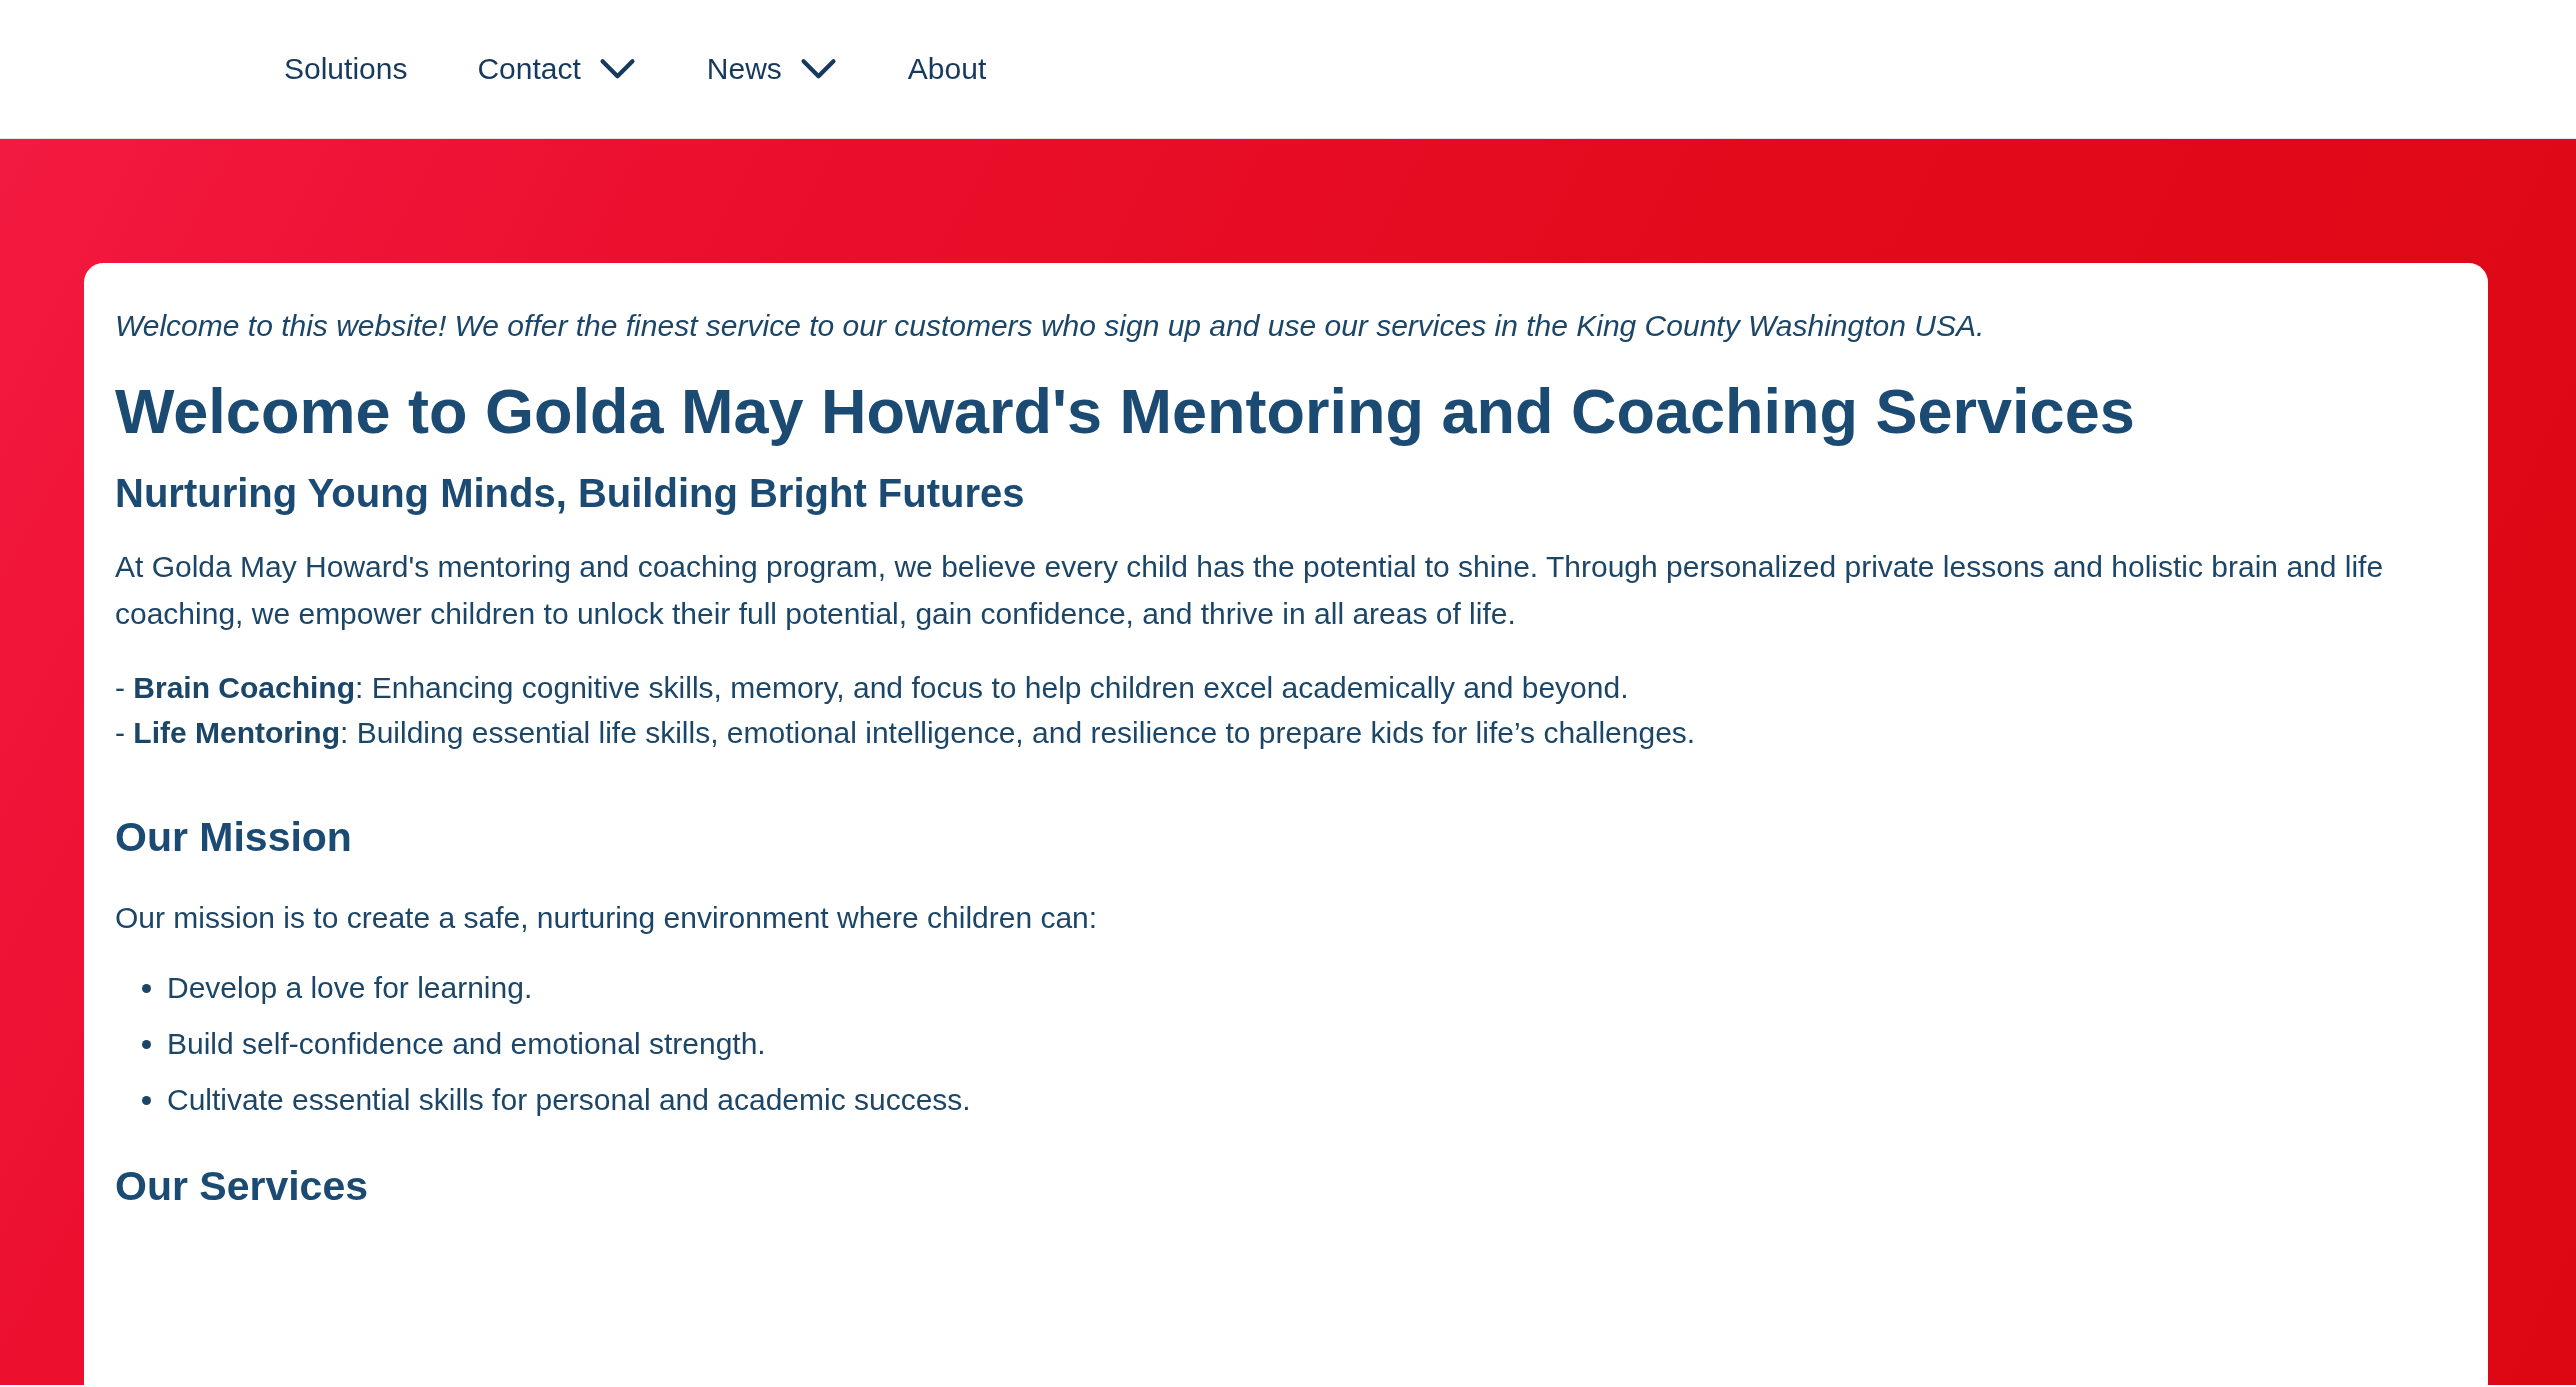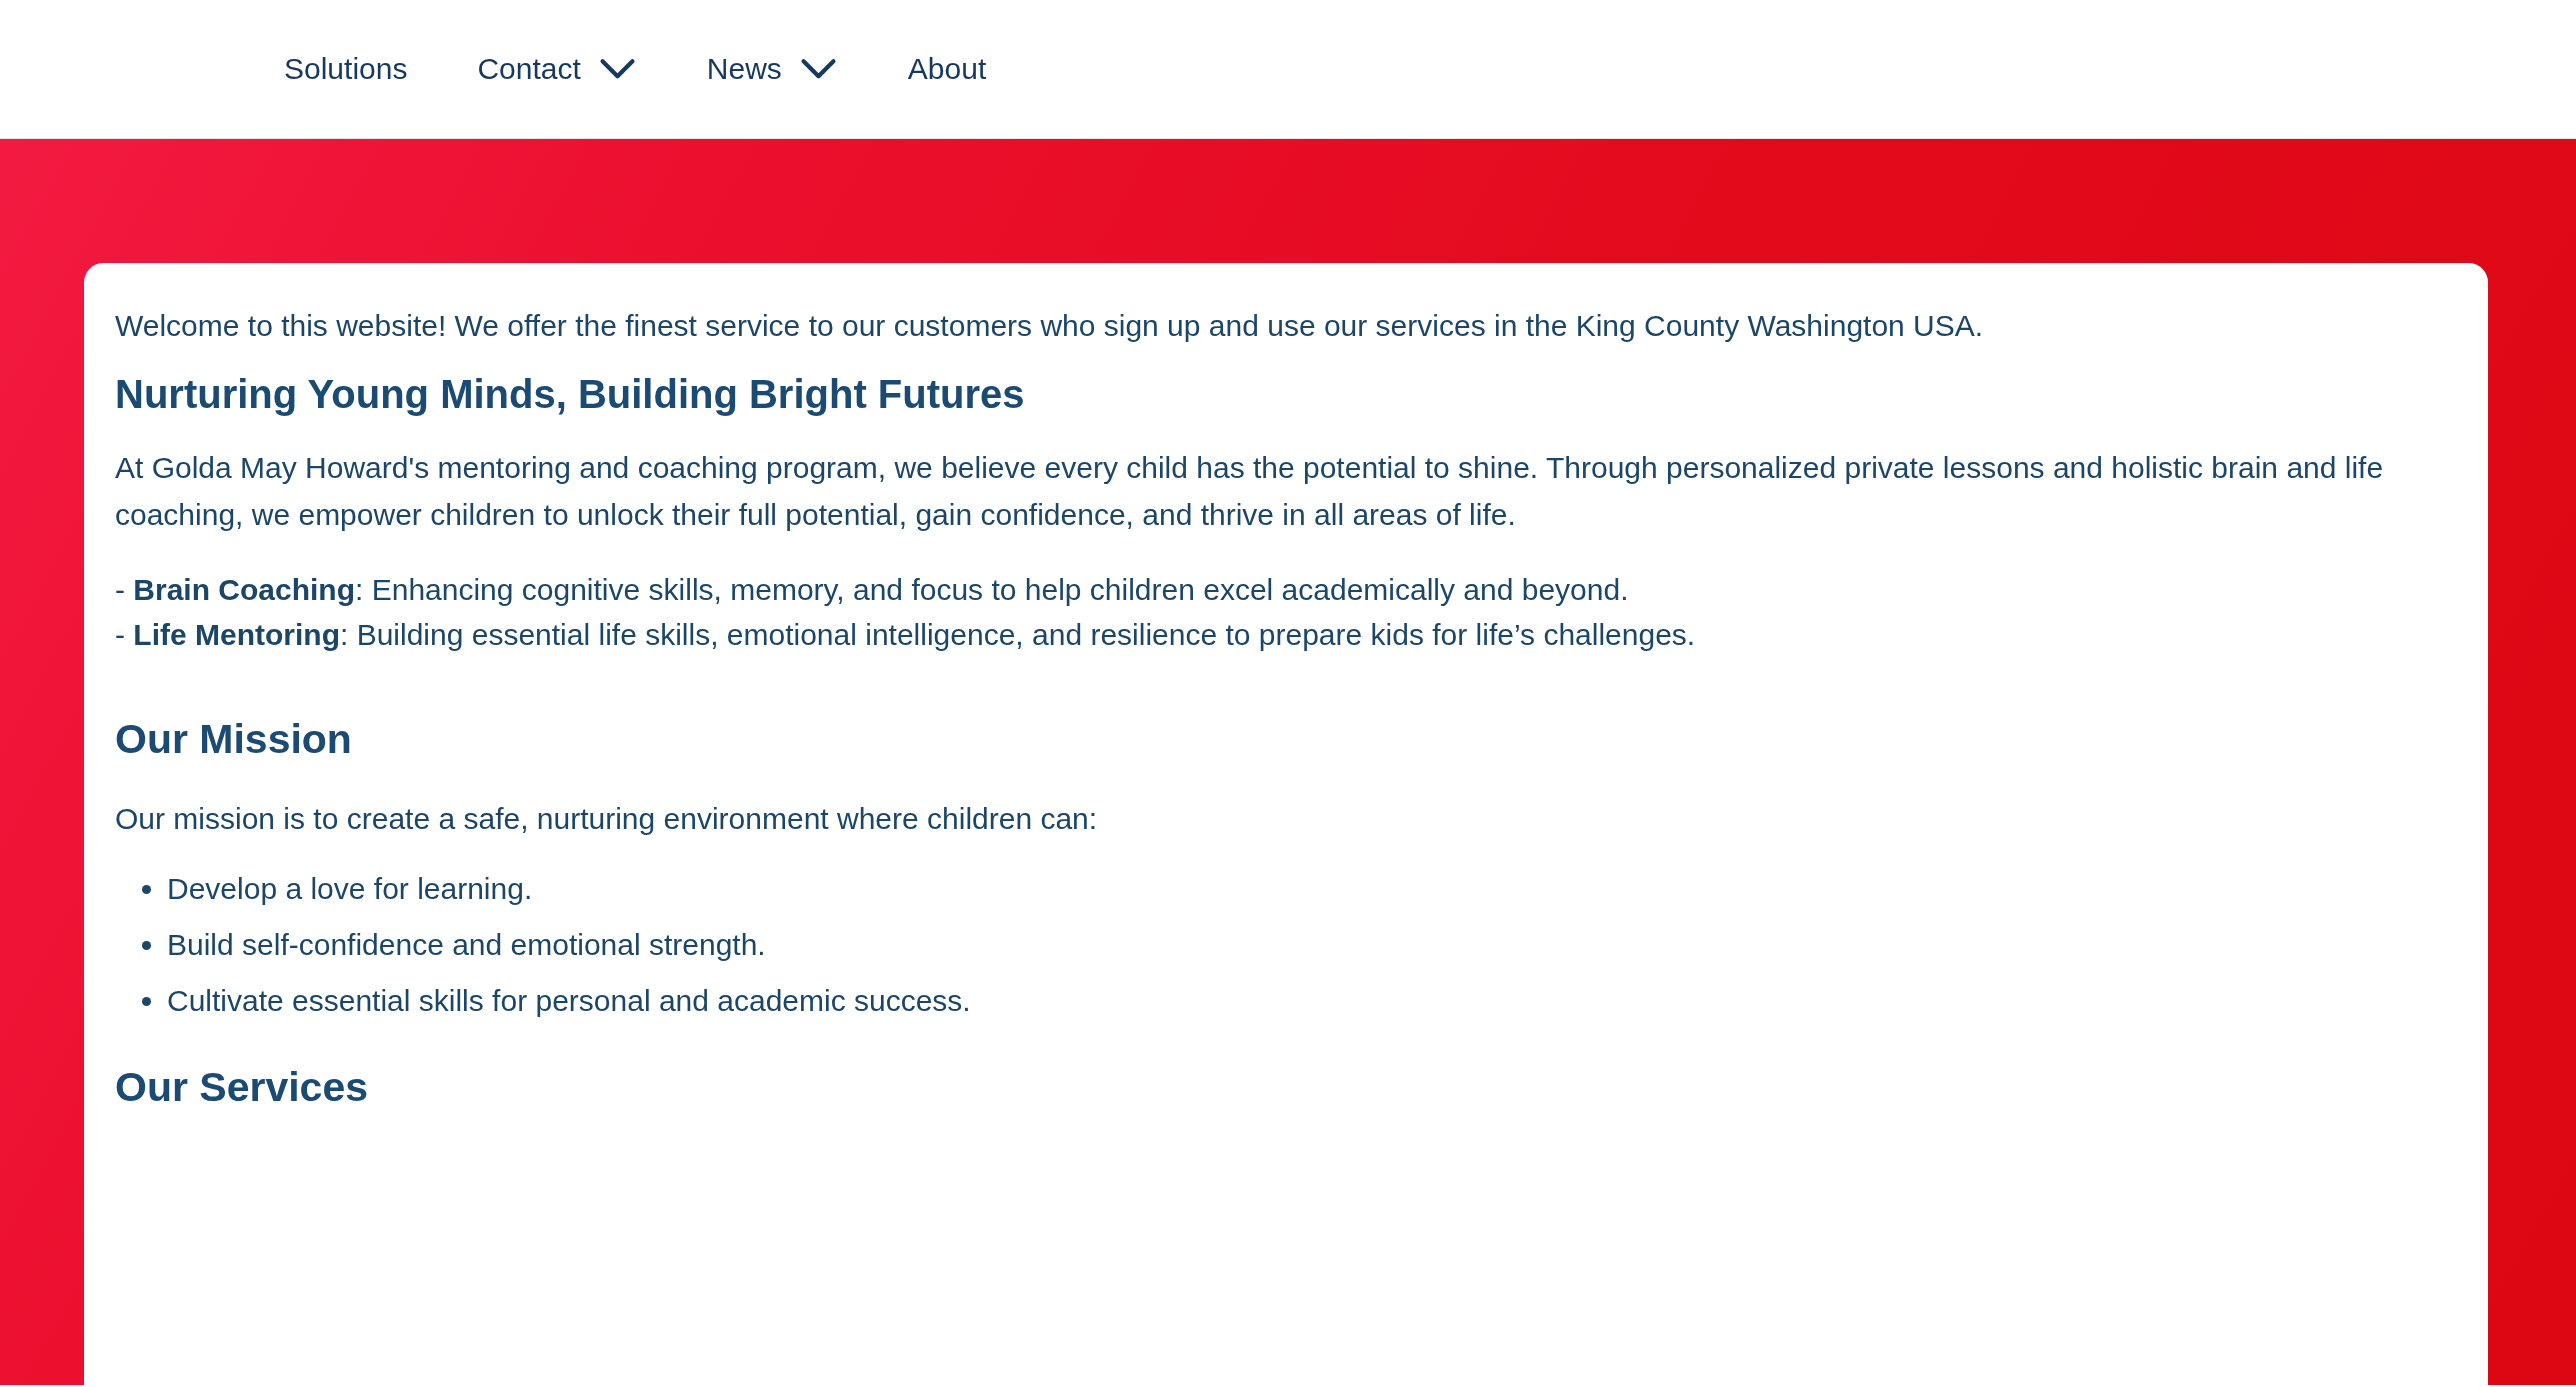--- a/index.html
+++ b/index.html
@@ -78,7 +78,7 @@
     color: #1c4668;
   }
 
-  .intro { margin: 0; }
+  .intro { margin: 0; font-style: italic; }
 
   h1.page-title {
     margin-top: 24.6px;

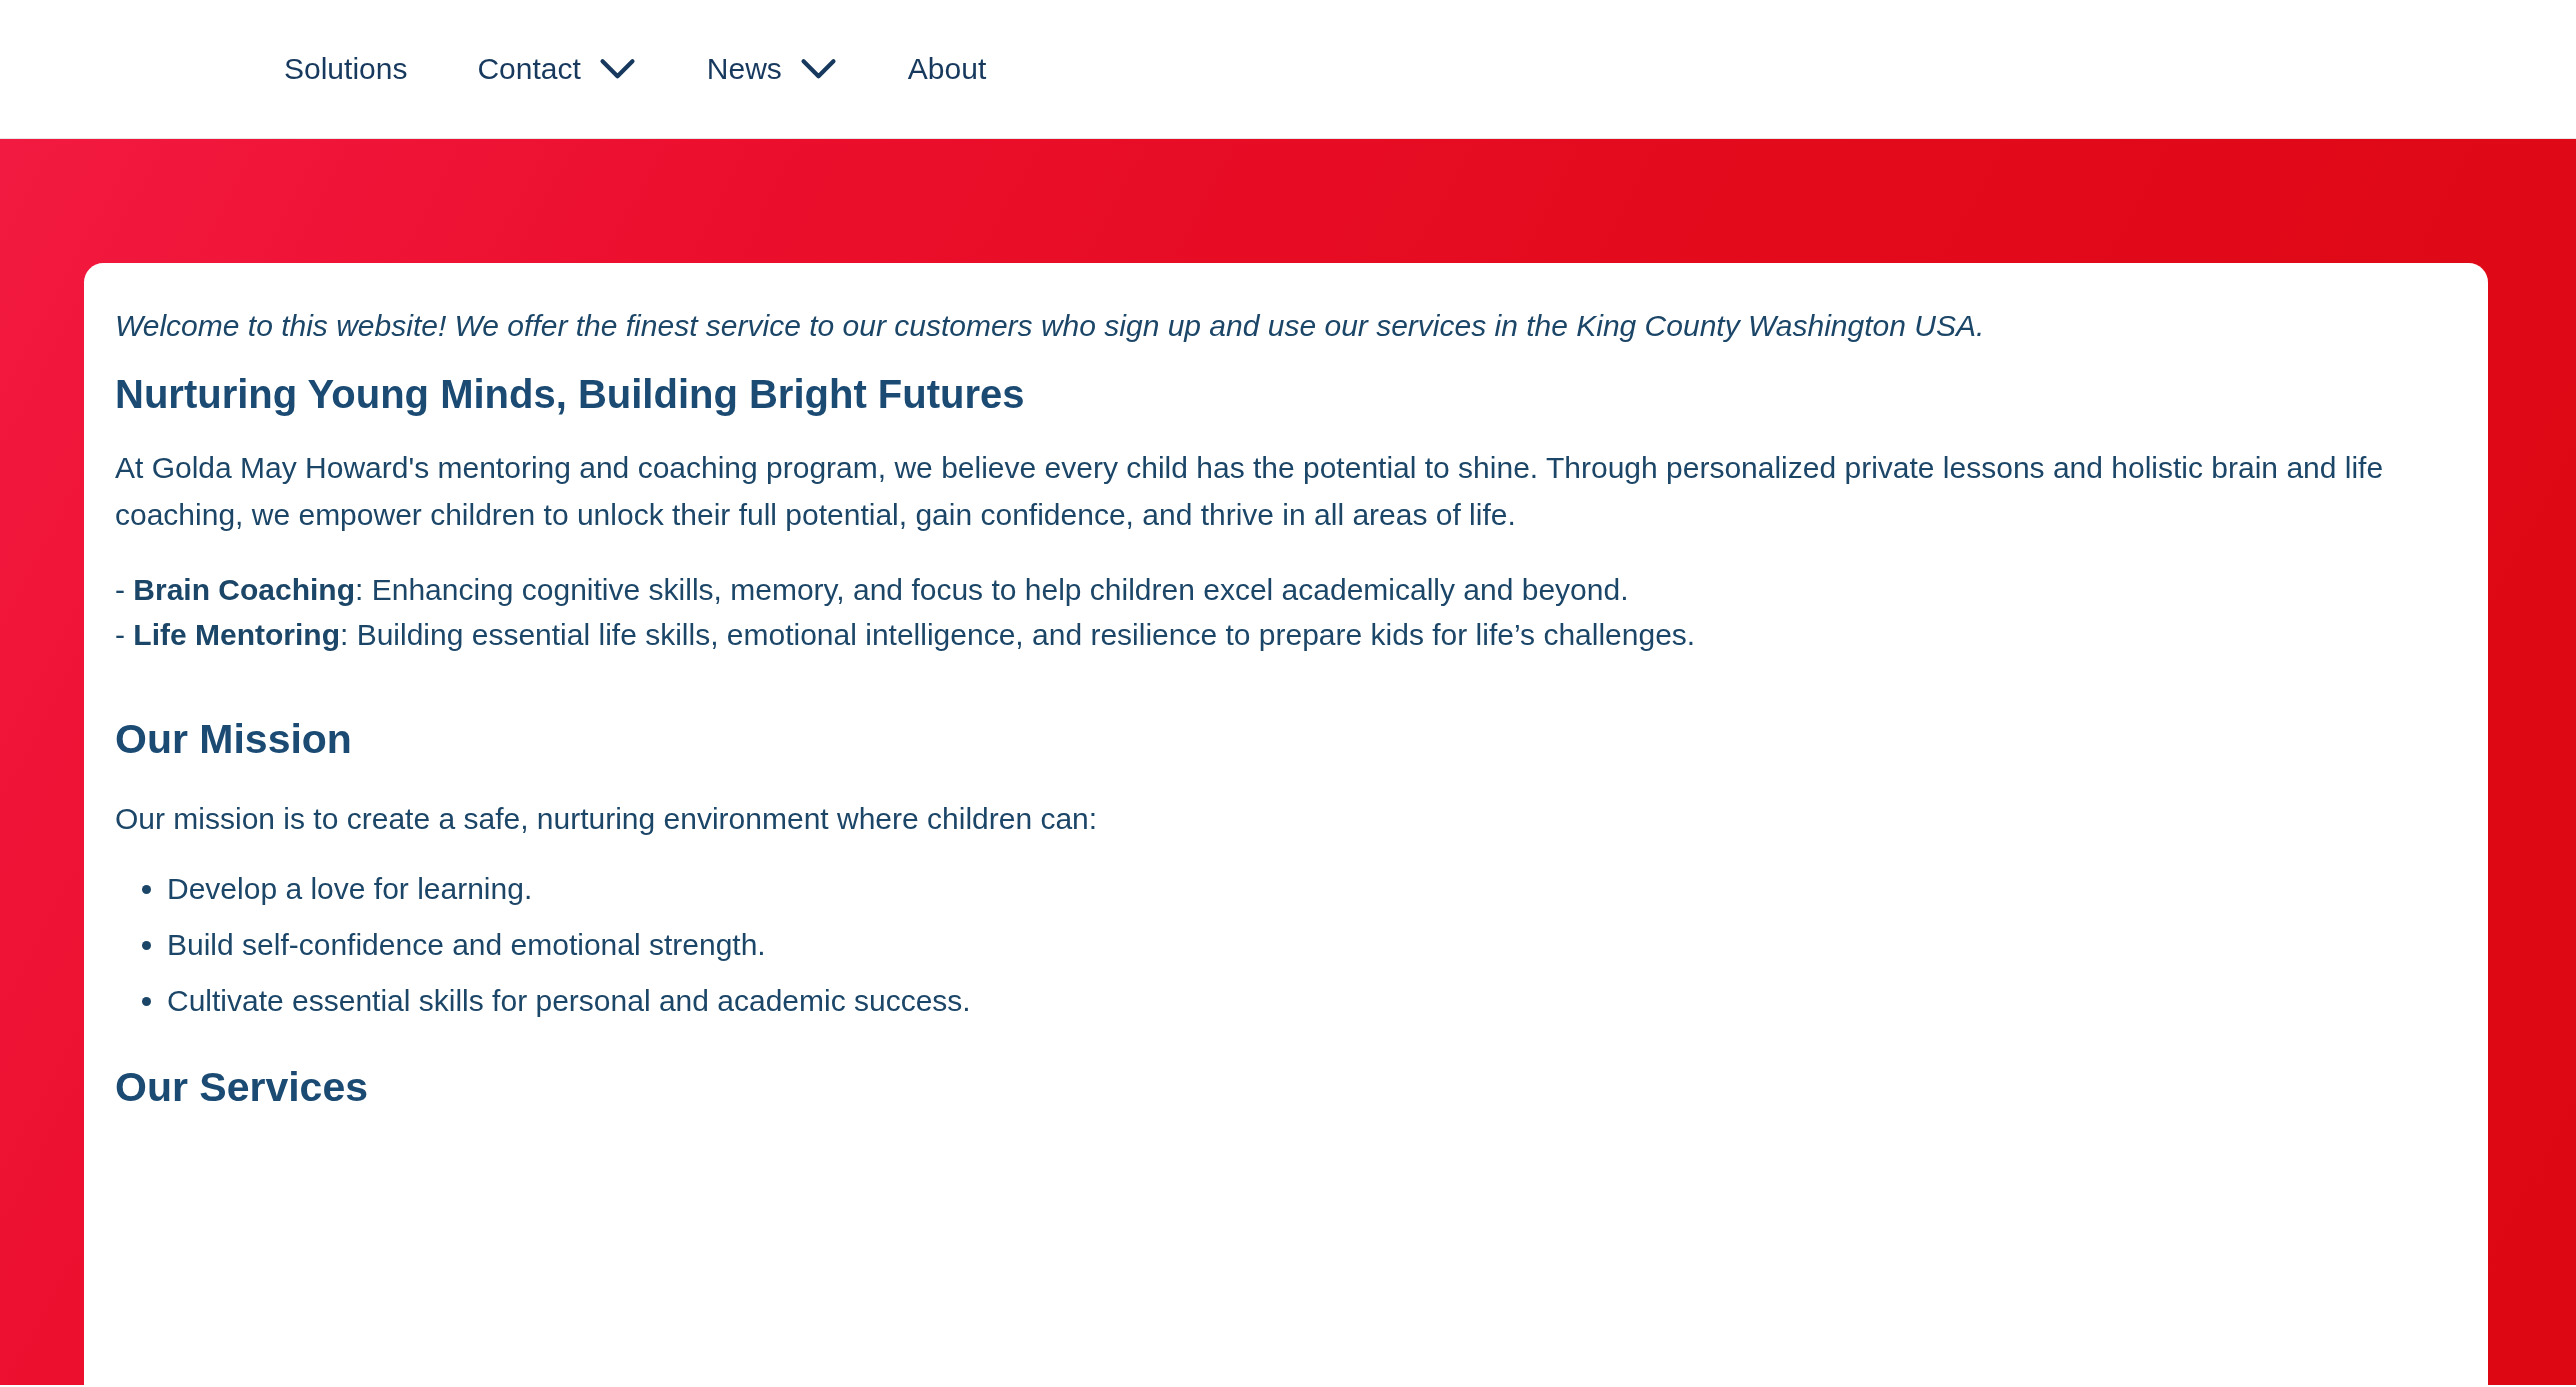--- a/index.html
+++ b/index.html
@@ -149,6 +149,7 @@
 
     <p class="intro">Welcome to this website! We offer the finest service to our customers who sign up and use our services in the King County Washington USA.</p>
 
+    <h1 class="page-title">Welcome to Golda May Howard's Mentoring and Coaching Services</h1>
 
     <h2 class="page-subtitle">Nurturing Young Minds, Building Bright Futures</h2>
 

